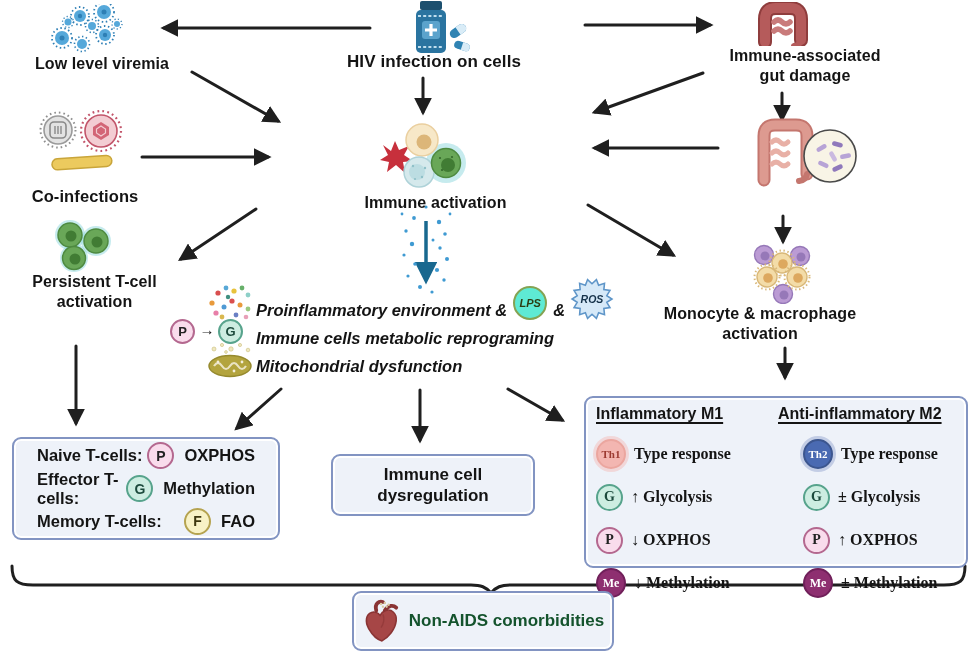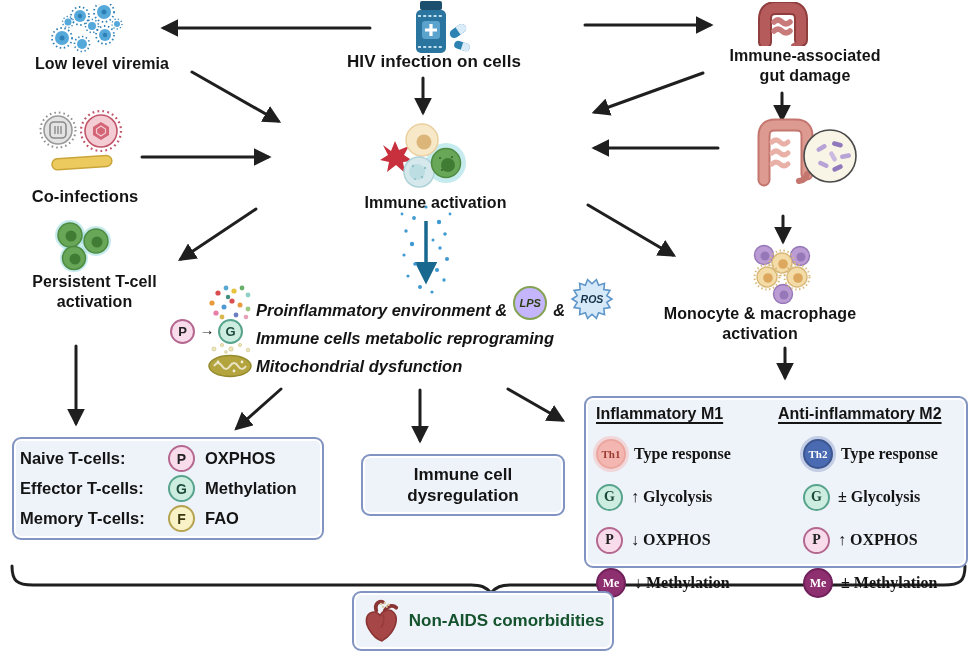--- a/index.html
+++ b/index.html
@@ -25,7 +25,7 @@
   .bme{background:#8e2f70;border:2px solid #70205a;color:#fff;font-size:12px;}
   .bth1{background:#f3b6b1;border:2px solid #eba69f;color:#9c3a31;box-shadow:0 0 0 3px rgba(243,182,177,.45);}
   .bth2{background:#4a6ab2;border:2px solid #3c568f;color:#fff;box-shadow:0 0 0 3px rgba(130,150,200,.4);}
-  .blps{background:#c4b5fd;border:2px solid #84a353;color:#2c3d12;}
+  .blps{background:#5eead4;border:2px solid #84a353;color:#2c3d12;}
   
   #proBlock{position:absolute;left:256px;top:292px;width:430px;}
   .prow{display:flex;align-items:flex-end;height:28px;gap:6px;font-size:16.5px;font-weight:700;

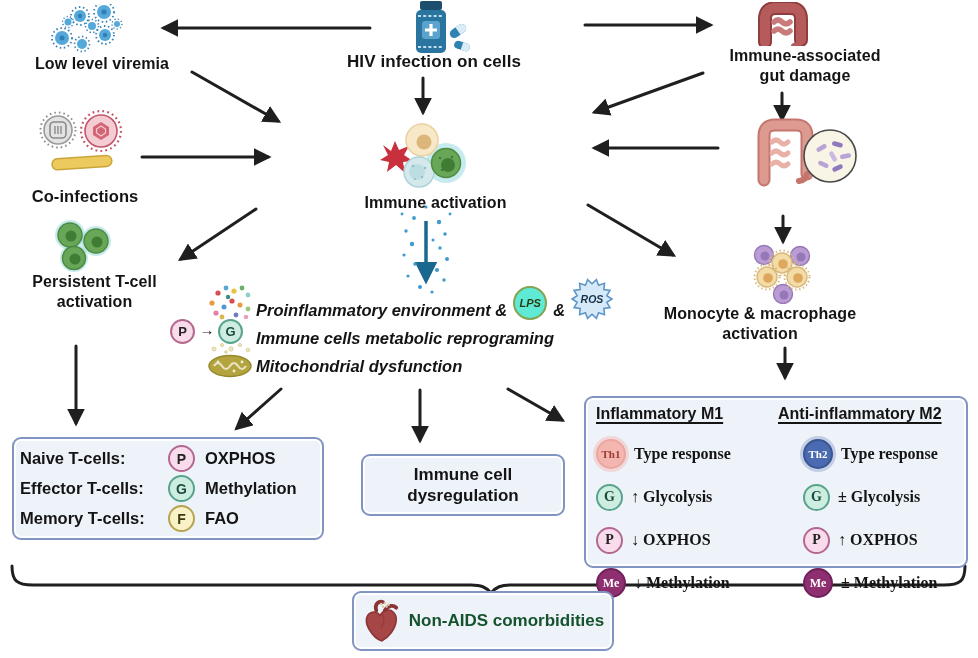--- a/index.html
+++ b/index.html
@@ -31,8 +31,8 @@
   .prow{display:flex;align-items:flex-end;height:28px;gap:6px;font-size:16.5px;font-weight:700;
     color:#141414;white-space:nowrap;font-style:italic;}
   
-  #tcellBox{left:12px;top:437px;width:312px;height:103px;display:flex;flex-direction:column;
-    justify-content:space-evenly;padding:3px 6px;}
+  #tcellBox{left:12px;top:437px;width:268px;height:103px;display:flex;flex-direction:column;
+    justify-content:space-evenly;padding:3px 23px;}
   .trow{display:flex;align-items:center;}
   .tlab{width:148px;font-size:16.5px;font-weight:700;color:#141414;}
   .tval{margin-left:10px;font-size:16.5px;font-weight:700;color:#141414;}

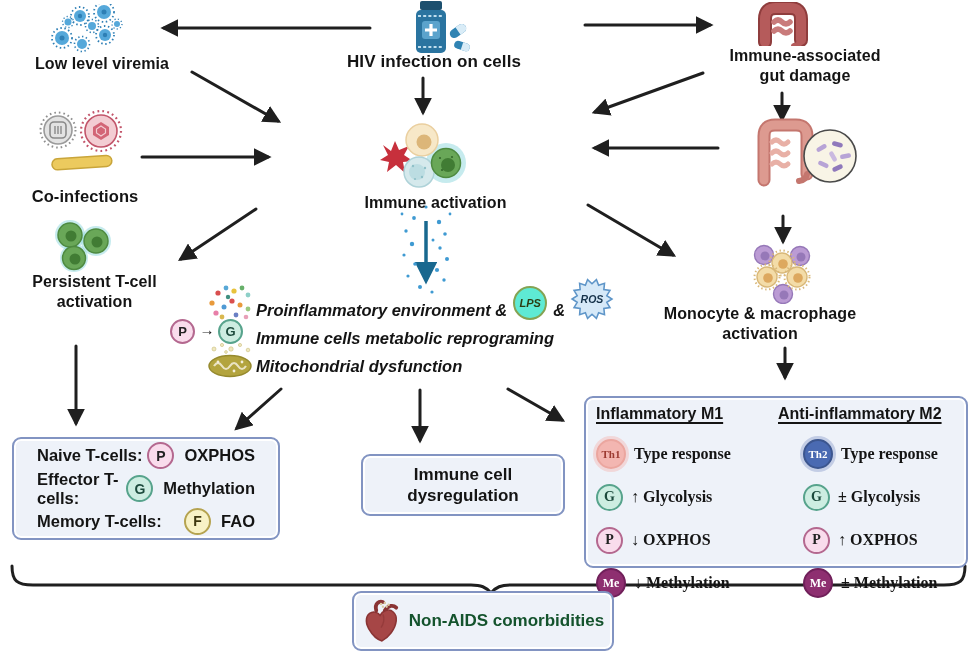--- a/index.html
+++ b/index.html
@@ -38,7 +38,7 @@
   .tval{margin-left:10px;font-size:16.5px;font-weight:700;color:#141414;}
   
   #dysBox{left:331px;top:454px;width:204px;height:62px;display:flex;flex-direction:column;
-    align-items:center;justify-content:center;font-size:17px;font-weight:700;color:#141414;line-height:21px;margin-left:30px;}
+    align-items:center;justify-content:center;font-size:17px;font-weight:700;color:#141414;line-height:21px;}
   
   #mBox{left:584px;top:396px;width:384px;height:172px;}
   .mcol{position:absolute;top:7px;}

